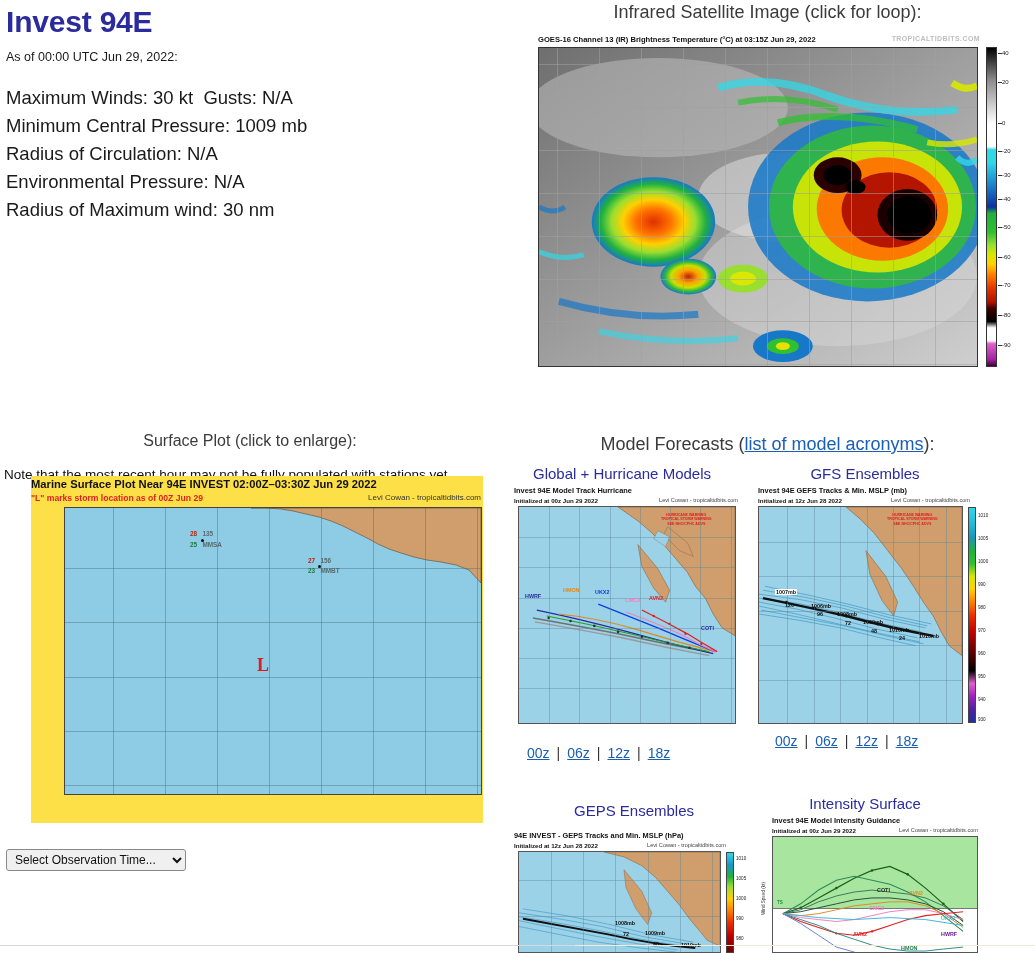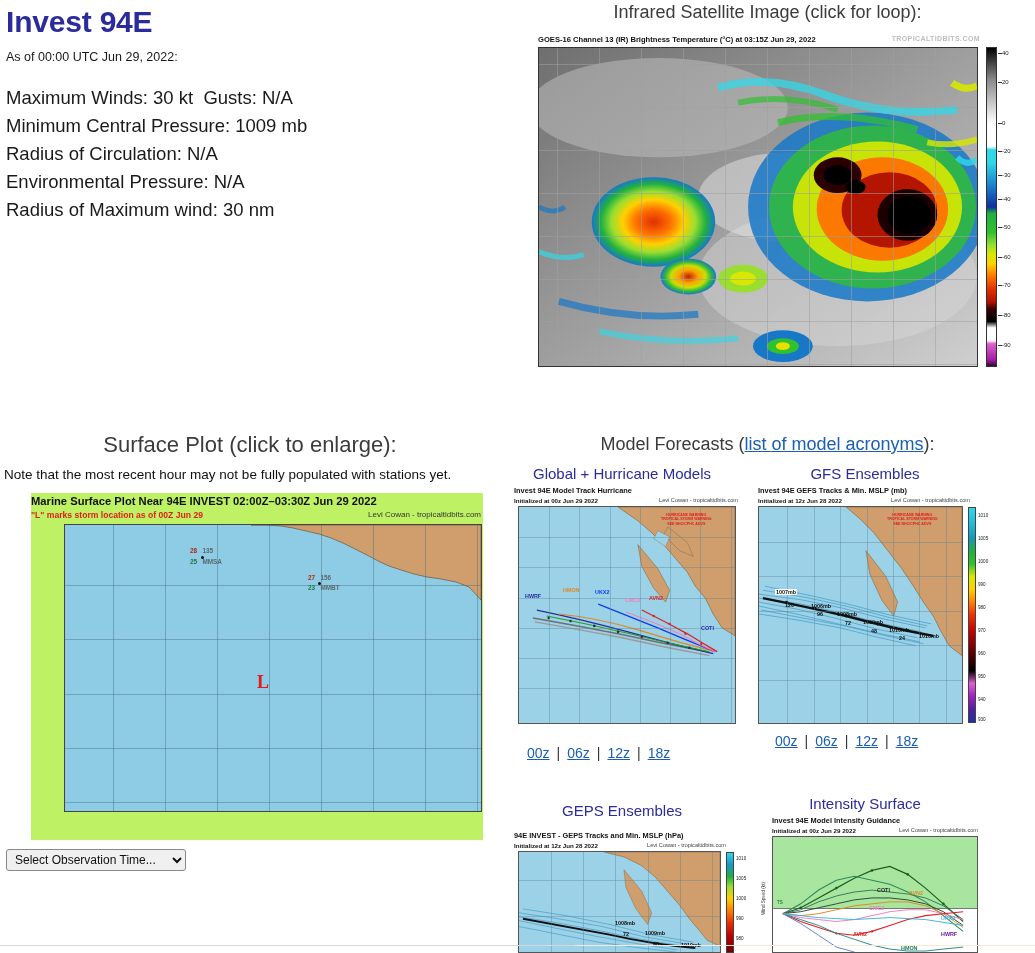--- a/index.html
+++ b/index.html
@@ -33,7 +33,7 @@
 
   .sp-title {
     position: absolute; left: 0; top: 432px; width: 500px;
-    text-align: center; font-size: 22px; color: #3b3b3b;
+    text-align: center; font-size: 16px; color: #3b3b3b;
   }
   .sp-note {
     position: absolute; left: 4px; top: 467px;

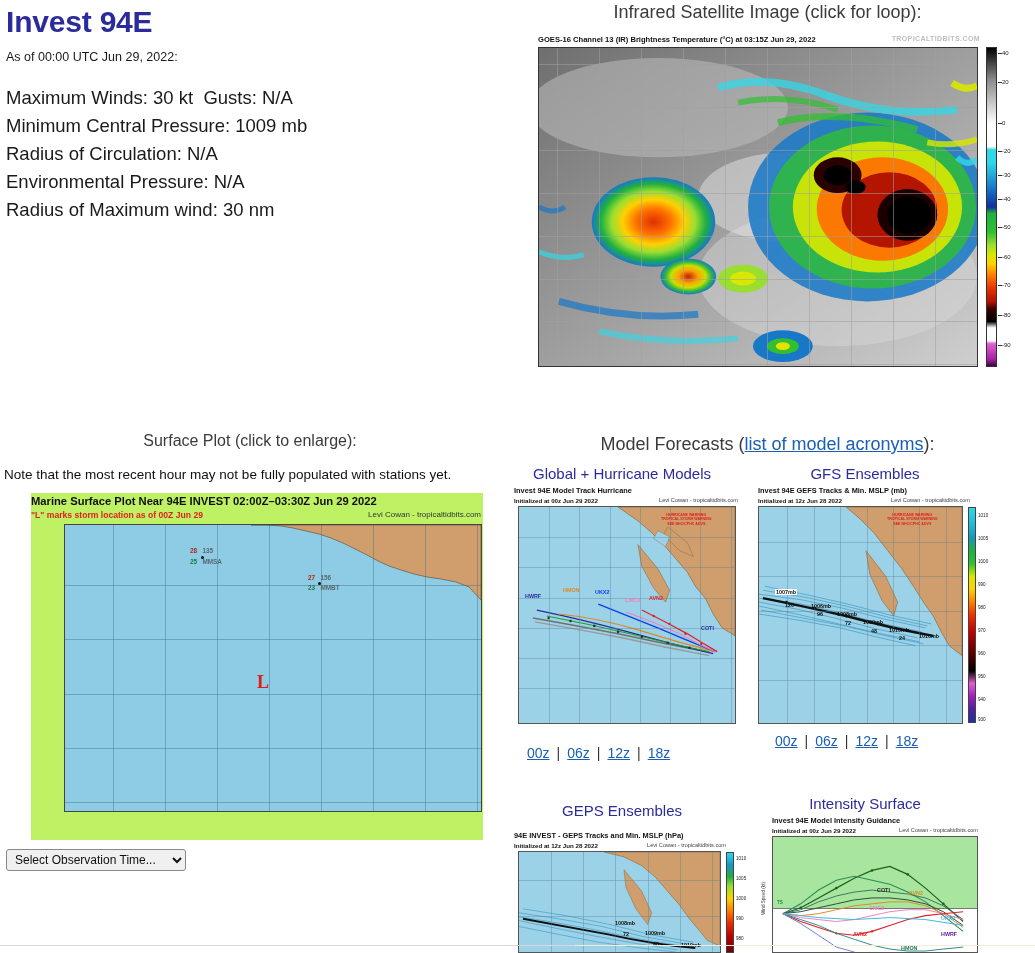--- a/index.html
+++ b/index.html
@@ -42,9 +42,9 @@
 
   
   .sp-fig {
-    position: absolute; left: 31px; top: 493px;
+    position: absolute; left: 31px; top: 476px;
     width: 452px; height: 347px;
-    background: #bef264;
+    background: #fde047;
   }
   .sp-fig .f-title {
     position: absolute; left: 0; top: 2px;

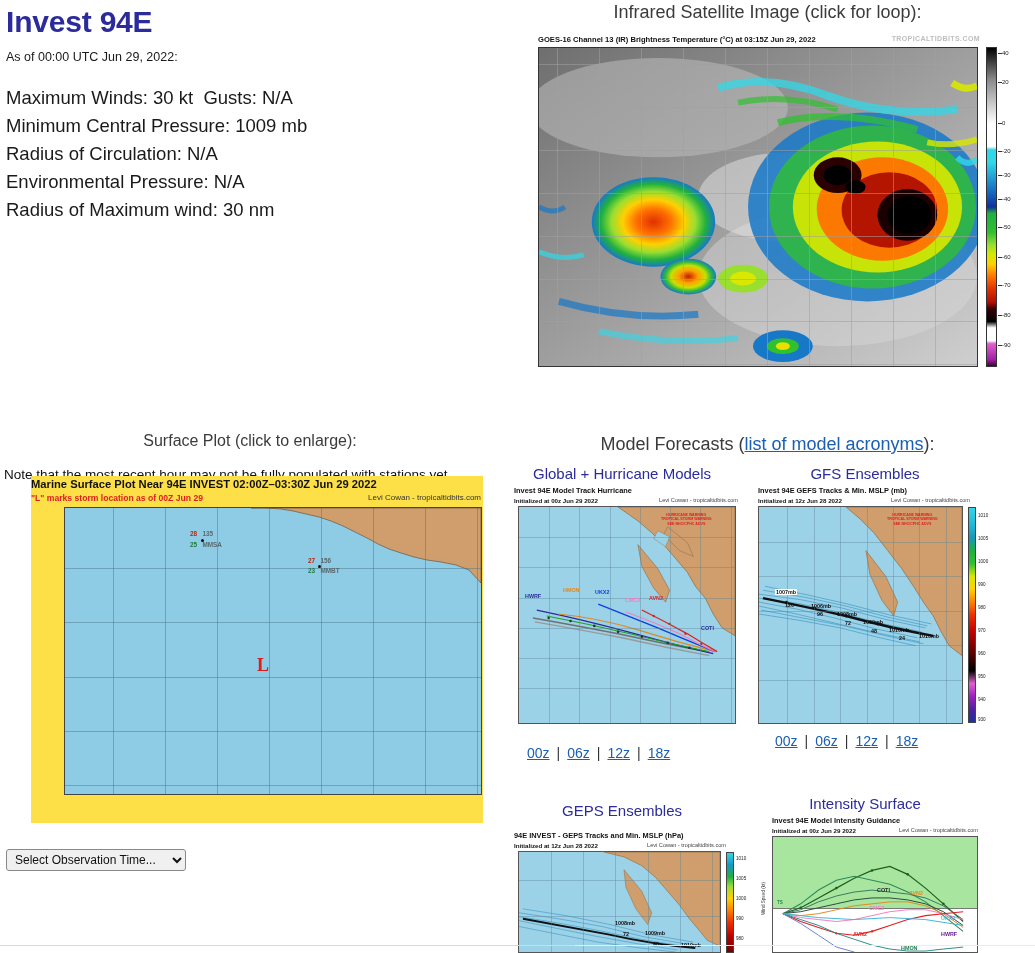--- a/index.html
+++ b/index.html
@@ -572,7 +572,7 @@
       <a href="#">00z</a><span class="sep">|</span><a href="#">06z</a><span class="sep">|</span><a href="#">12z</a><span class="sep">|</span><a href="#">18z</a>
     </div>
 
-    <div class="panel-head" style="left:2px; top:802px;">GEPS Ensembles</div>
+    <div class="panel-head" style="left:14px; top:802px;">GEPS Ensembles</div>
     <div class="panel-head" style="left:245px; top:795px;">Intensity Surface</div>
 
     <div class="mini" style="left:12px; top:830px; width:238px; height:123px;">

